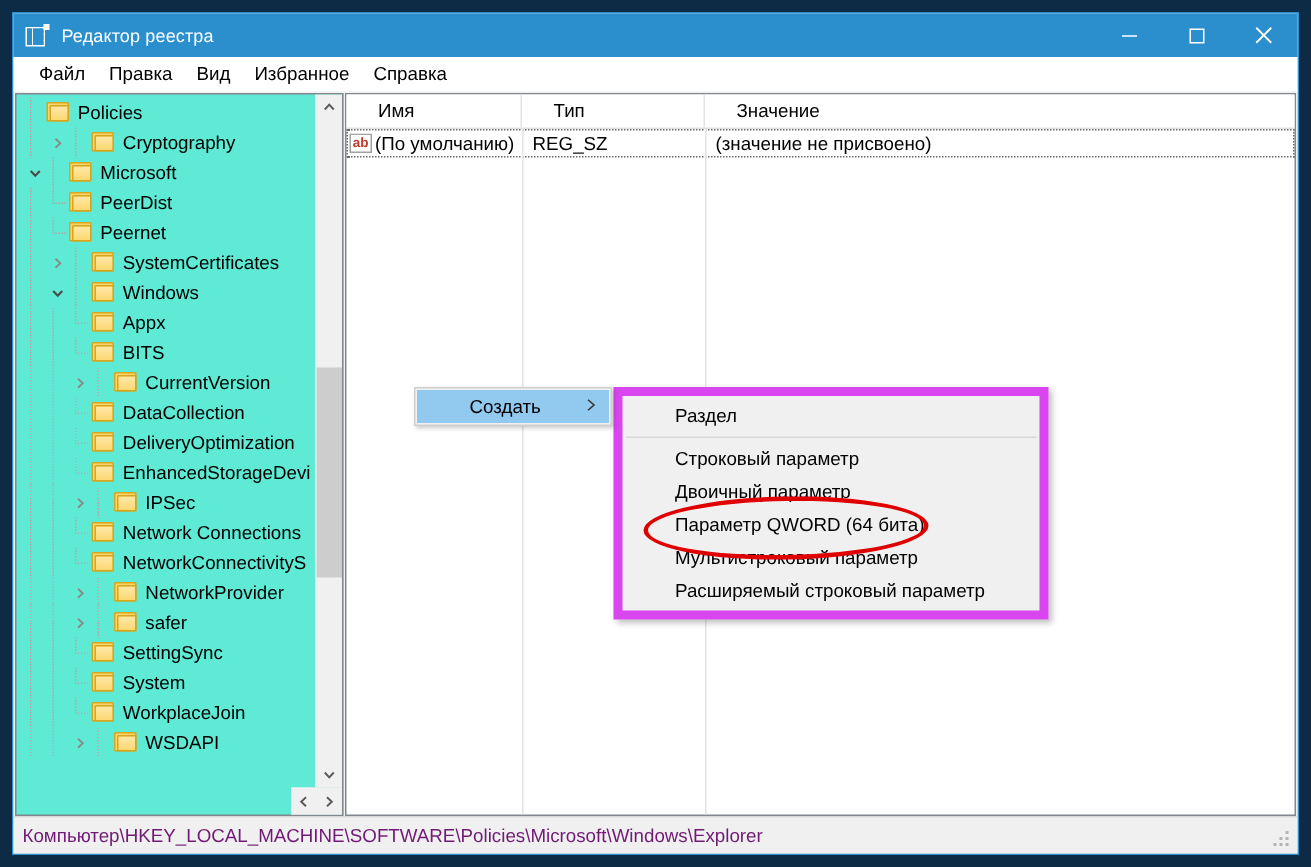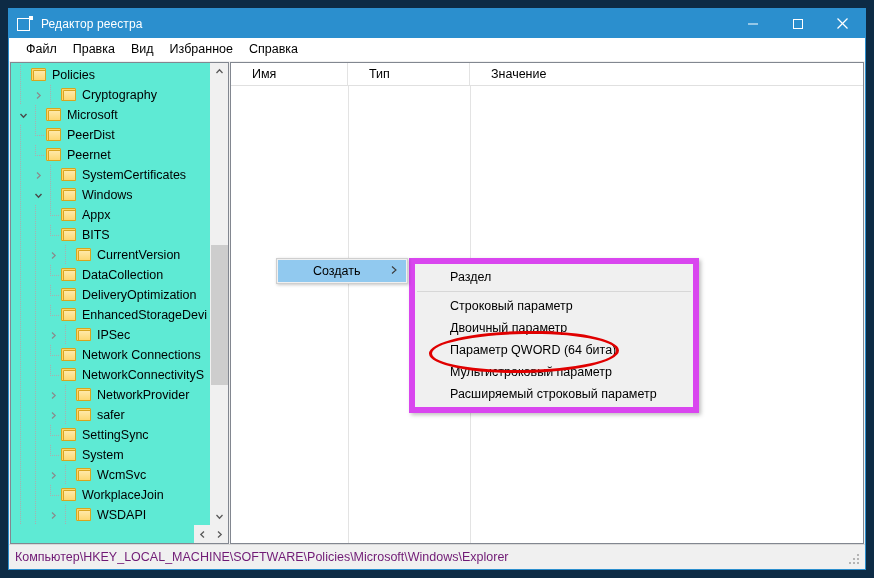--- a/index.html
+++ b/index.html
@@ -547,6 +547,18 @@
       <div id="list-rows">
         <div class="col-sep" style="left:117px;"></div>
         <div class="col-sep" style="left:239px;"></div>
+        <div class="lrow">
+          <div class="lcell" style="width:117px;padding-left:2px;">
+            <span class="ab-icon">ab</span>
+            <span>(По умолчанию)</span>
+          </div>
+          <div class="lcell" style="width:122px;">
+            <span>REG_SZ</span>
+          </div>
+          <div class="lcell" style="flex:1;">
+            <span>(значение не присвоено)</span>
+          </div>
+        </div>
       </div>
     </div>
 

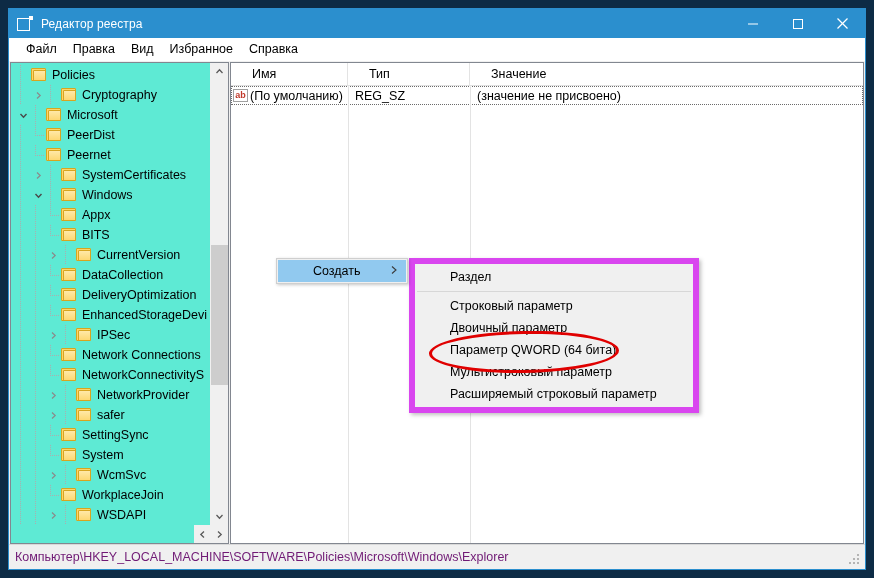--- a/index.html
+++ b/index.html
@@ -467,21 +467,6 @@
             <div class="tnode">
               <span class="vline"></span>
               <span class="vline"></span>
-              <span class="twist">
-                <svg width="9" height="9" viewBox="0 0 9 9">
-                  <polyline points="3,1.5 6.2,4.5 3,7.5" fill="none" stroke="#8a8a8a" stroke-width="1.2"></polyline>
-                </svg>
-              </span>
-              <span class="dots"></span>
-              <span class="folder">
-                <span class="back"></span>
-                <span class="front"></span>
-              </span>
-              <span class="tlabel">WcmSvc</span>
-            </div>
-            <div class="tnode">
-              <span class="vline"></span>
-              <span class="vline"></span>
               <span class="dots elbow"></span>
               <span class="folder">
                 <span class="back"></span>

